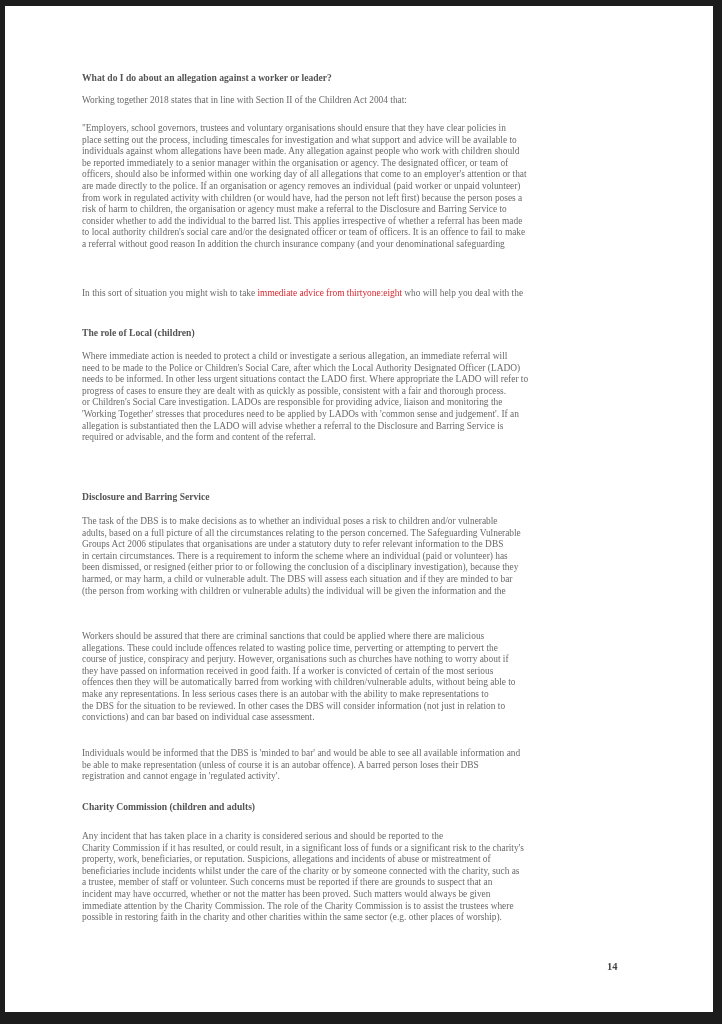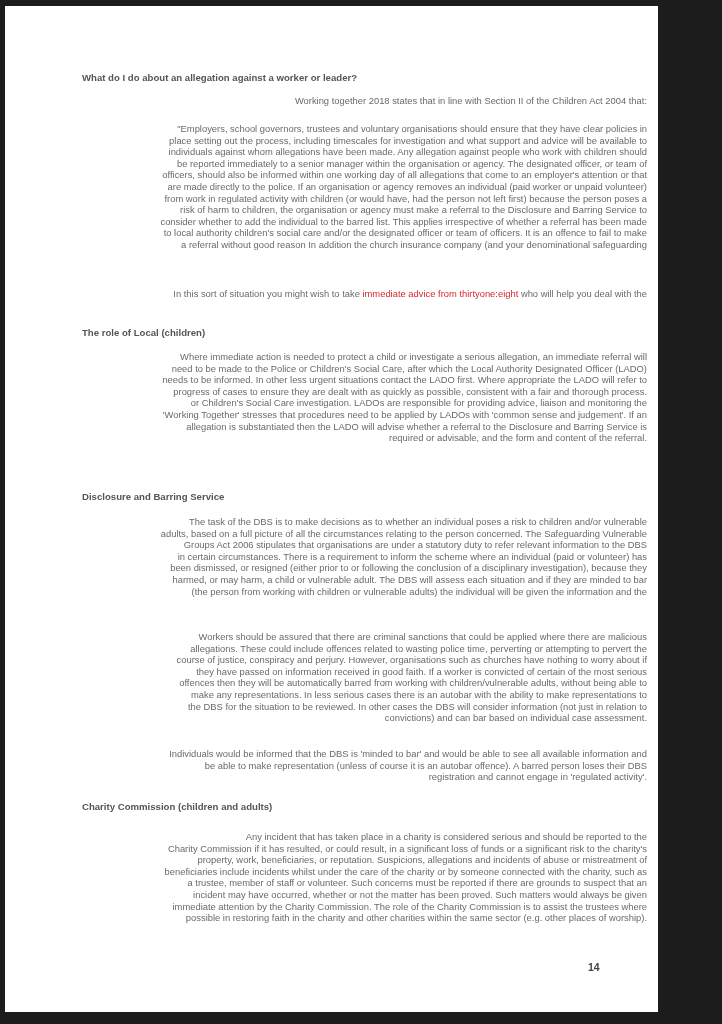--- a/index.html
+++ b/index.html
@@ -9,8 +9,9 @@
     font-family: "Liberation Sans", sans-serif;
   }
   .page {
-    position: absolute; left: 5px; top: 6px; width: 653px; height: 1006px;
+    position: absolute; left: 5px; top: 6px; width: 708px; height: 1006px;
     background: #ffffff;
+    font-family: Liberation Serif, serif;
   }
   .content {
     position: absolute; left: 77px; top: 0; width: 565px;

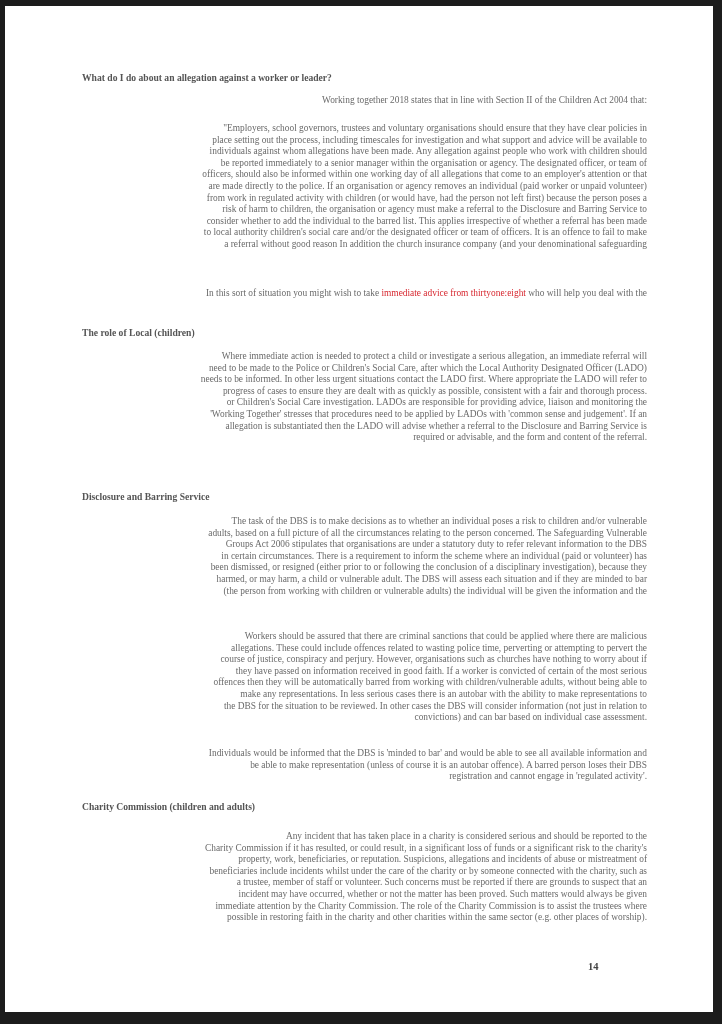--- a/index.html
+++ b/index.html
@@ -19,7 +19,7 @@
   }
   .h { position: absolute; left: 0; font-weight: bold; color: #555555; font-size: 9.6px; white-space: nowrap; }
   .p { position: absolute; left: 0; width: 565px; }
-  .line { display: block; white-space: nowrap; text-align: right; }
+  .line { display: block; white-space: nowrap; }
   .red { color: #d7272f; }
   .pagenum {
     position: absolute; left: 583px; top: 955px; font-size: 10.5px; font-weight: bold; color: #444444;

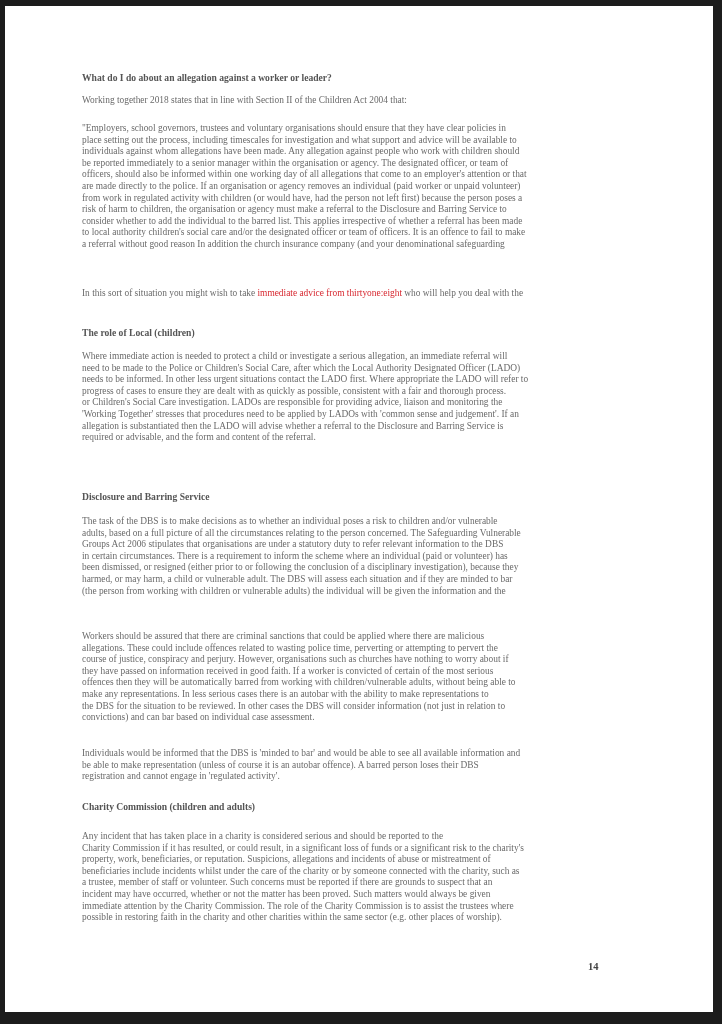--- a/index.html
+++ b/index.html
@@ -22,7 +22,7 @@
   .line { display: block; white-space: nowrap; }
   .red { color: #d7272f; }
   .pagenum {
-    position: absolute; left: 583px; top: 955px; font-size: 10.5px; font-weight: bold; color: #444444;
+    position: absolute; left: 602px; top: 955px; font-size: 10.5px; font-weight: bold; color: #444444;
   }
 </style>
 </head>

